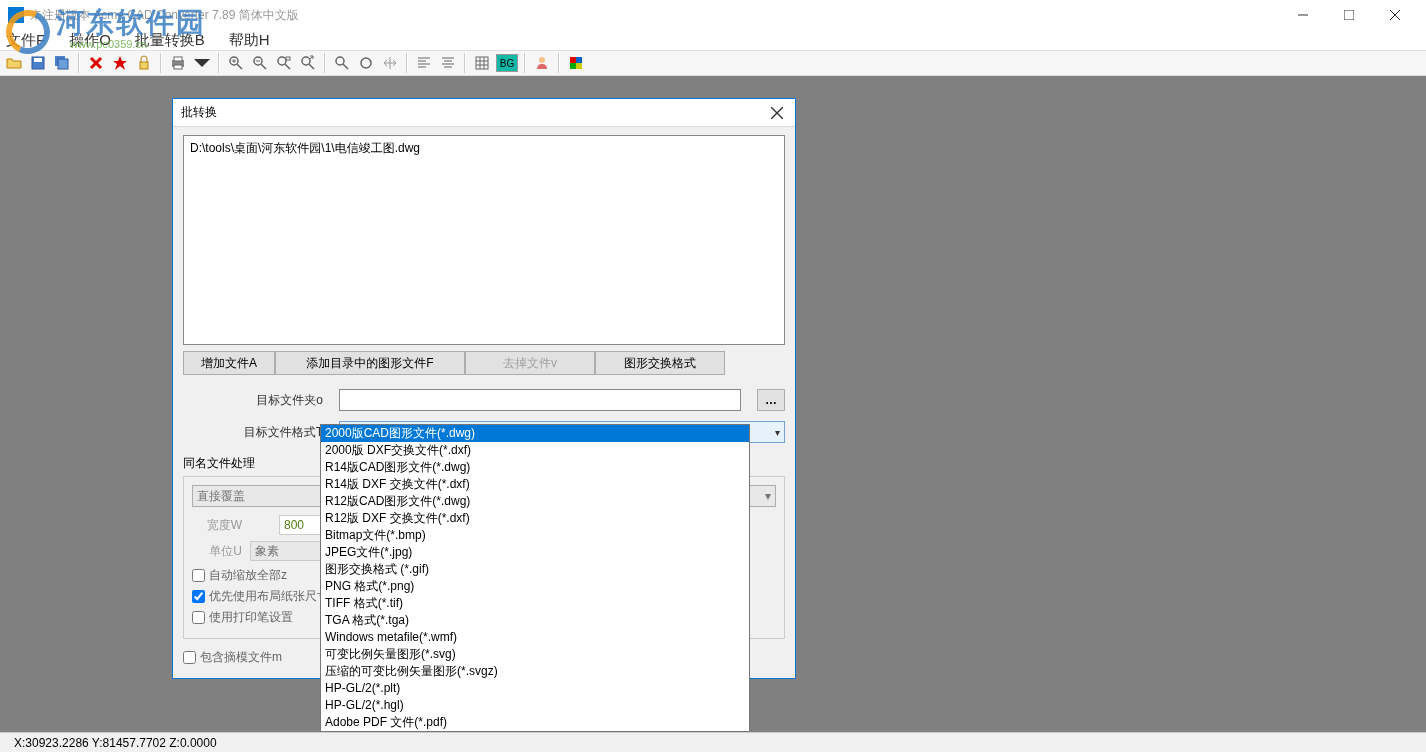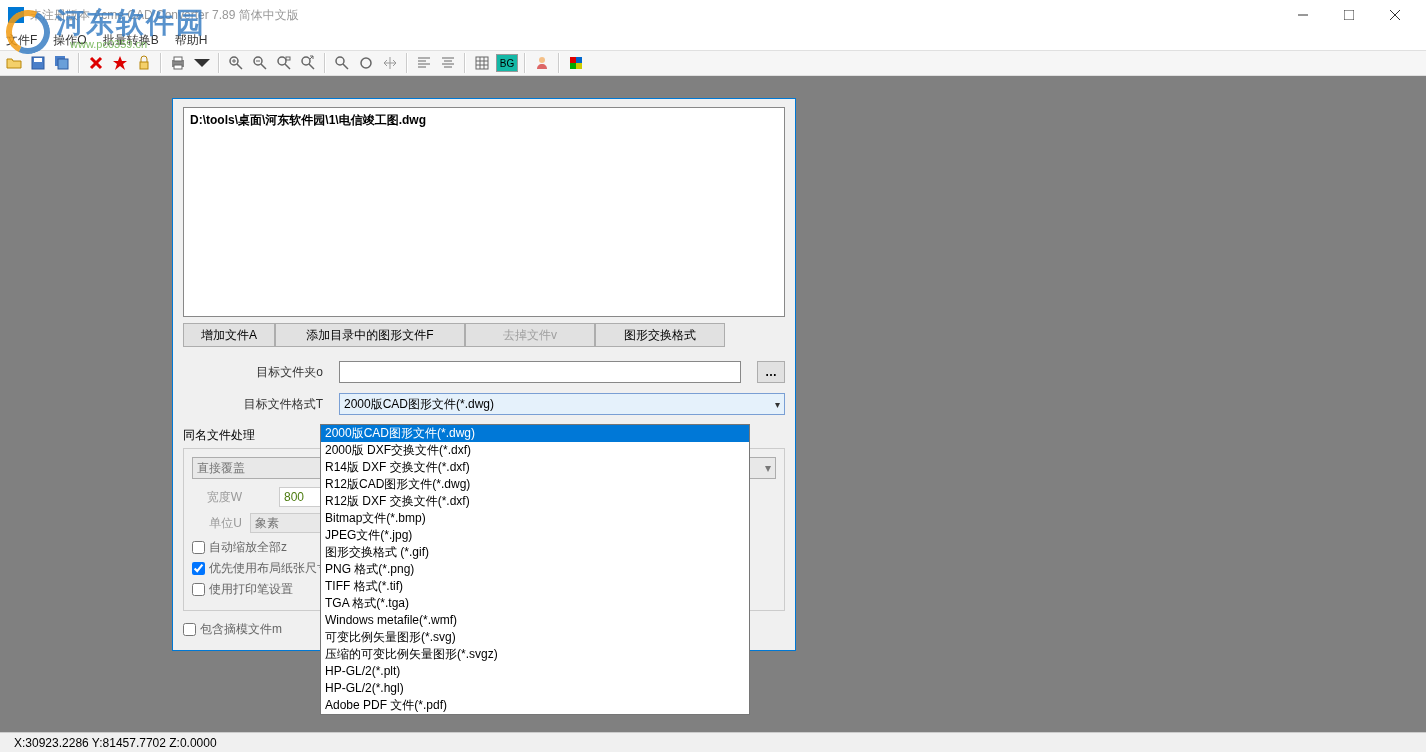--- a/index.html
+++ b/index.html
@@ -14,7 +14,7 @@
 .titlebar .winbtn svg { width: 10px; height: 10px; }
 
 
-.menubar { height: 20px; display: flex; align-items: center; padding: 0 6px; font-size: 12px; gap: 16px; color: #333; }
+.menubar { height: 20px; display: flex; align-items: center; padding: 0 6px; font-size: 15px; gap: 24px; color: #333; }
 .menubar .menuitem { cursor: default; }
 
 

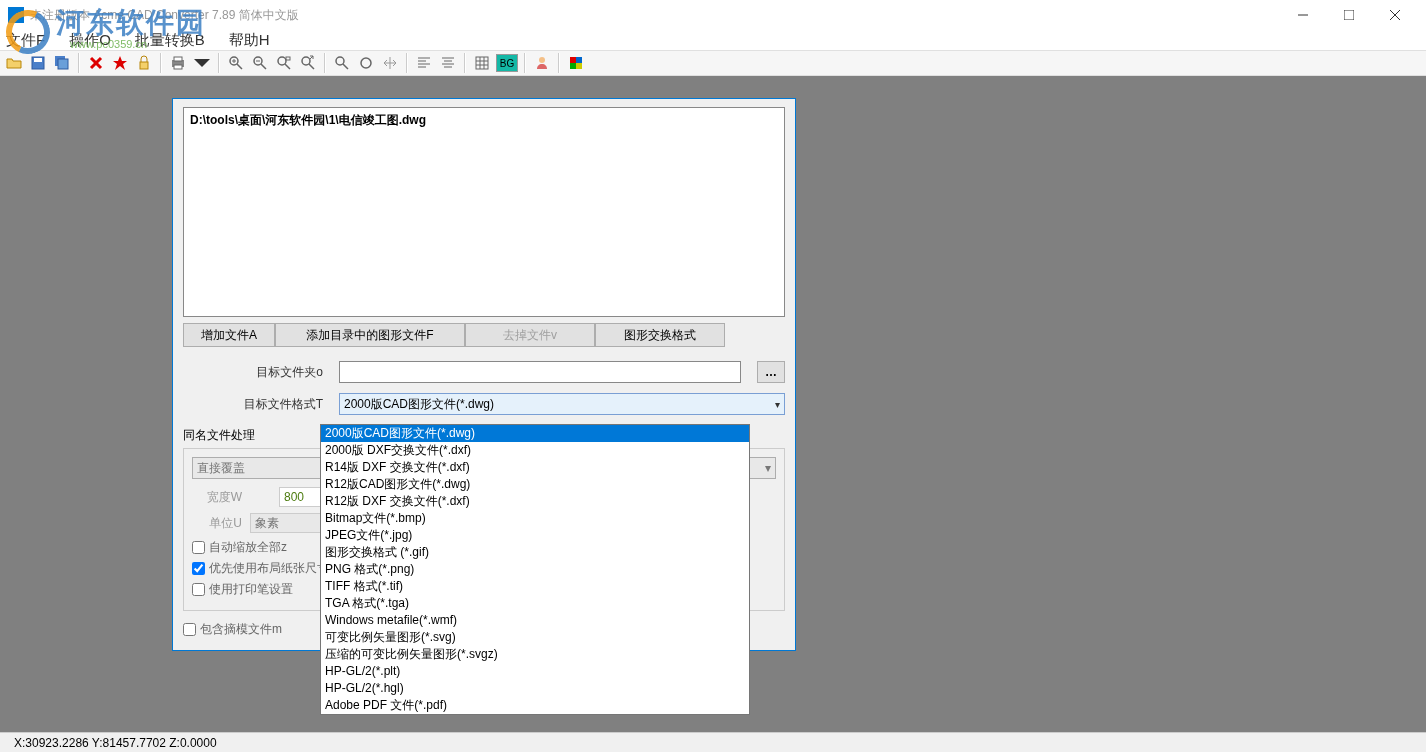--- a/index.html
+++ b/index.html
@@ -258,6 +258,15 @@
 <div class="workarea"></div>
 
 <div class="dialog">
+  <div class="dlg-title">
+    <div class="t">批转换</div>
+    <div class="x">
+        <svg width="12" height="12" viewBox="0 0 10 10">
+          <line x1="0" y1="0" x2="10" y2="10" stroke="#333" stroke-width="1.2"></line>
+          <line x1="10" y1="0" x2="0" y2="10" stroke="#333" stroke-width="1.2"></line>
+        </svg>
+      </div>
+  </div>
   <div class="dlg-body">
     <div class="file-list">
       <div>D:\tools\桌面\河东软件园\1\电信竣工图.dwg</div>

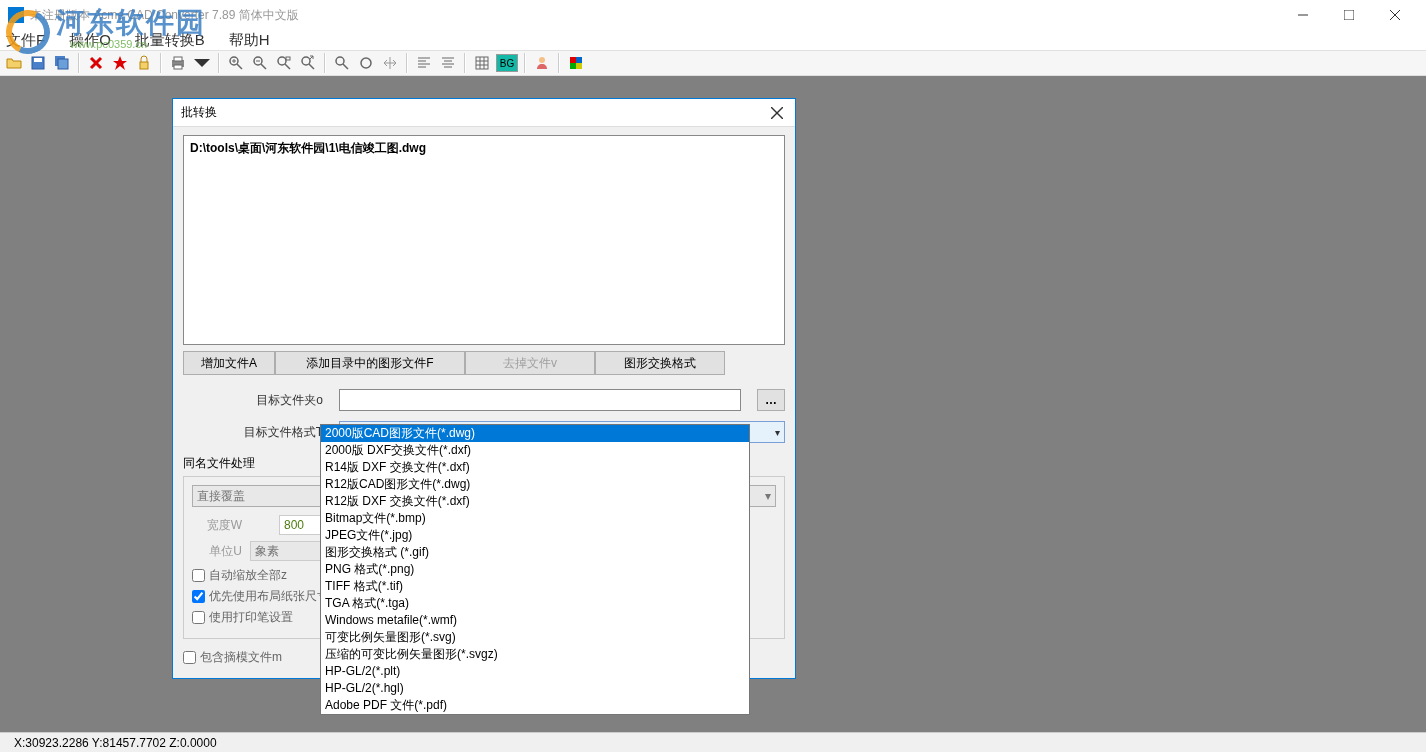--- a/index.html
+++ b/index.html
@@ -34,7 +34,7 @@
 .dlg-title .x { width: 20px; height: 20px; display: flex; align-items: center; justify-content: center; cursor: pointer; }
 .dlg-body { padding: 8px 10px; }
 
-.file-list { width: 100%; height: 210px; background: #fff; border: 1px solid #888; padding: 4px 6px; font-size: 12px; overflow: auto; font-weight: bold; }
+.file-list { width: 100%; height: 210px; background: #fff; border: 1px solid #888; padding: 4px 6px; font-size: 12px; overflow: auto; }
 
 .btn-row { display: flex; margin-top: 6px; }
 .btn { height: 24px; border: 1px solid #adadad; background: #e1e1e1; font-size: 12px; display: flex; align-items: center; justify-content: center; cursor: default; }

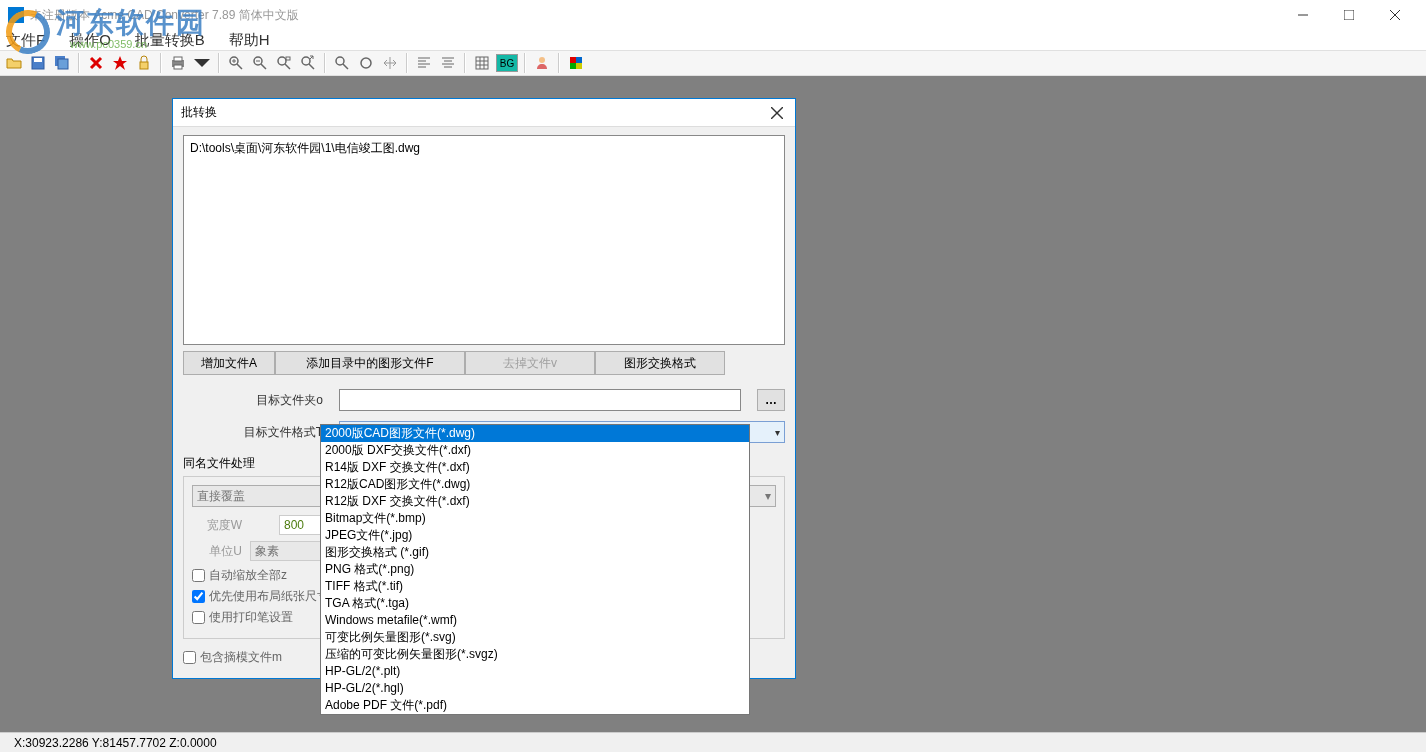--- a/index.html
+++ b/index.html
@@ -339,6 +339,7 @@
 <div class="dropdown">
   <div class="item sel">2000版CAD图形文件(*.dwg)</div>
   <div class="item">2000版 DXF交换文件(*.dxf)</div>
+  <div class="item">R14版CAD图形文件(*.dwg)</div>
   <div class="item">R14版 DXF 交换文件(*.dxf)</div>
   <div class="item">R12版CAD图形文件(*.dwg)</div>
   <div class="item">R12版 DXF 交换文件(*.dxf)</div>

